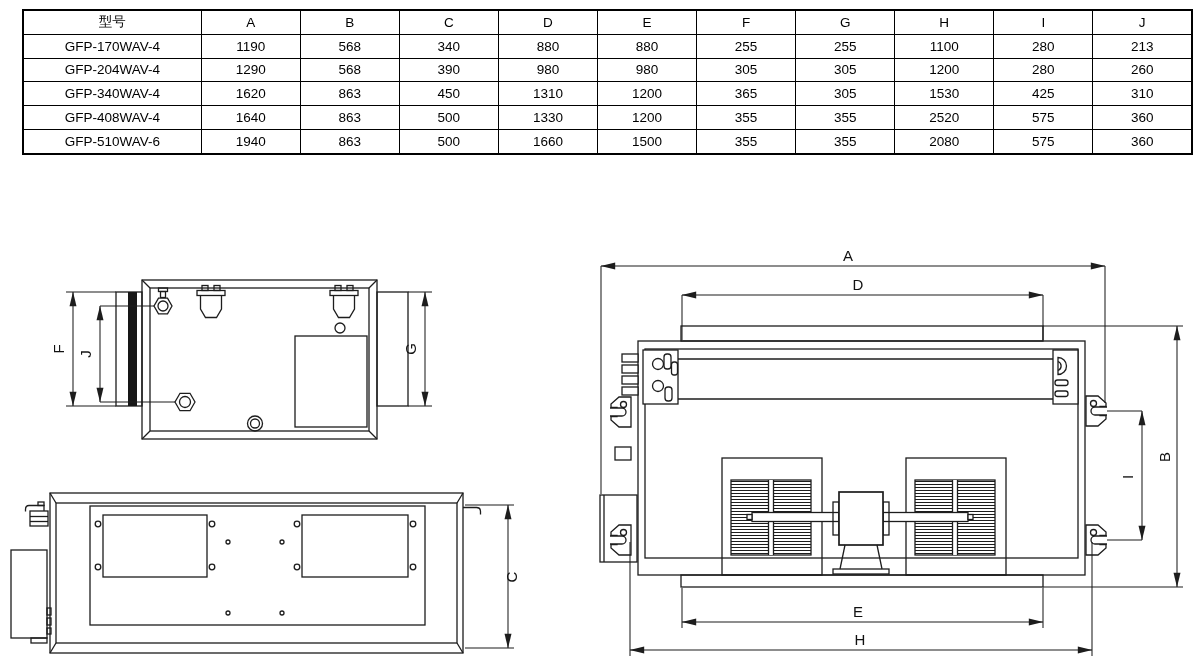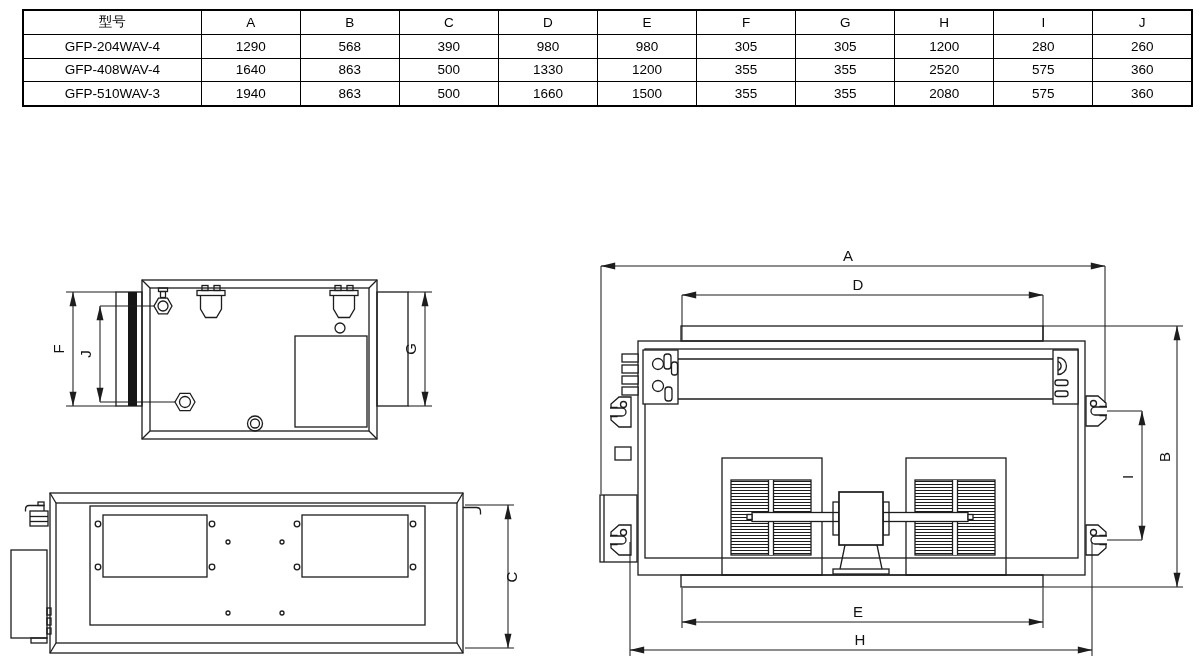--- a/index.html
+++ b/index.html
@@ -56,6 +56,19 @@
       </thead>
     <tbody>
         <tr>
+          <td>GFP-170WAV-4</td>
+          <td>1190</td>
+          <td>568</td>
+          <td>340</td>
+          <td>880</td>
+          <td>880</td>
+          <td>255</td>
+          <td>255</td>
+          <td>1100</td>
+          <td>280</td>
+          <td>213</td>
+        </tr>
+        <tr>
           <td>GFP-204WAV-4</td>
           <td>1290</td>
           <td>568</td>

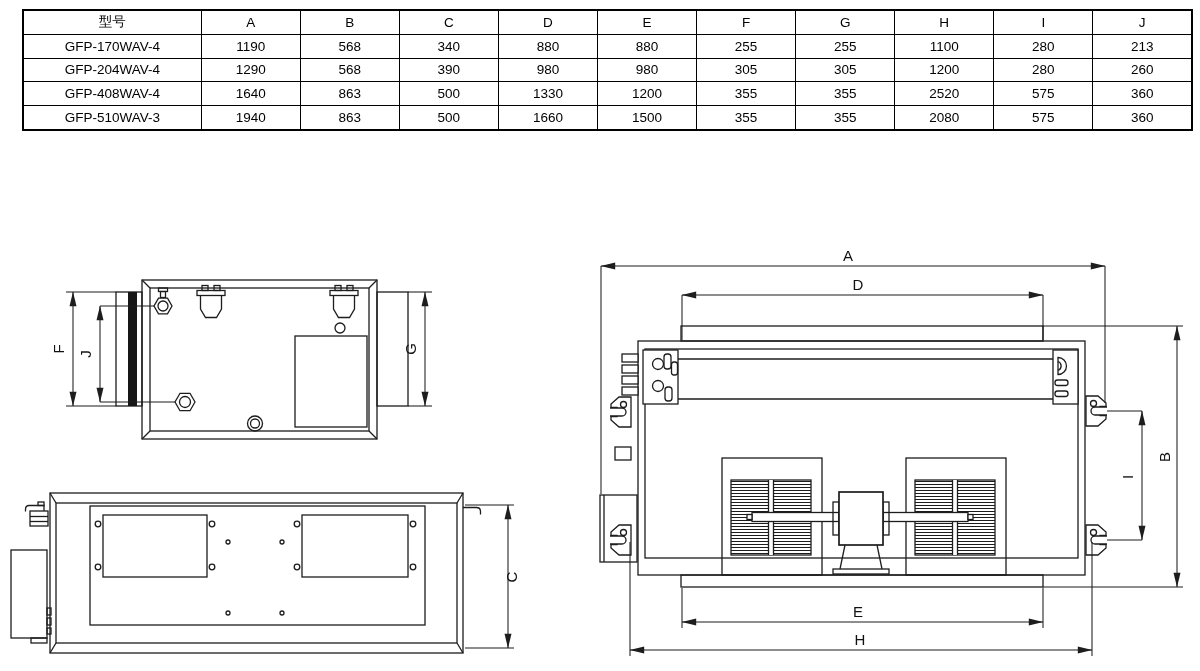--- a/index.html
+++ b/index.html
@@ -82,6 +82,19 @@
           <td>260</td>
         </tr>
         <tr>
+          <td>GFP-340WAV-4</td>
+          <td>1620</td>
+          <td>863</td>
+          <td>450</td>
+          <td>1310</td>
+          <td>1200</td>
+          <td>365</td>
+          <td>305</td>
+          <td>1530</td>
+          <td>425</td>
+          <td>310</td>
+        </tr>
+        <tr>
           <td>GFP-408WAV-4</td>
           <td>1640</td>
           <td>863</td>

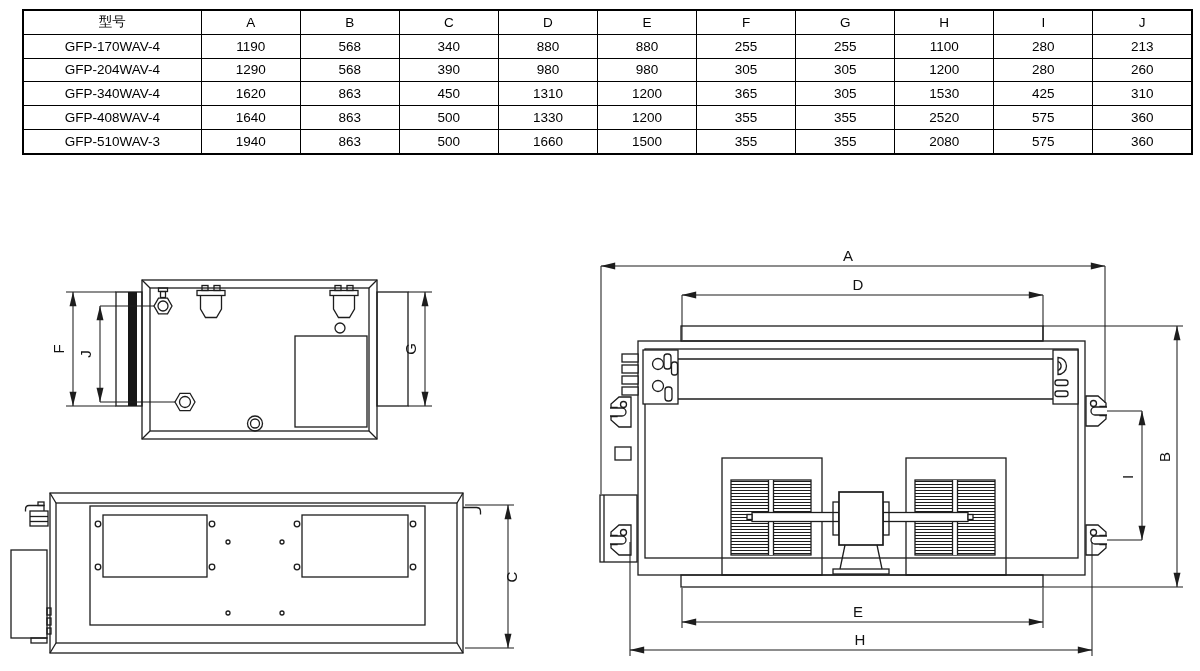--- a/index.html
+++ b/index.html
@@ -108,7 +108,7 @@
           <td>360</td>
         </tr>
         <tr>
-          <td>GFP-510WAV-3</td>
+          <td>GFP-510WAV-6</td>
           <td>1940</td>
           <td>863</td>
           <td>500</td>

